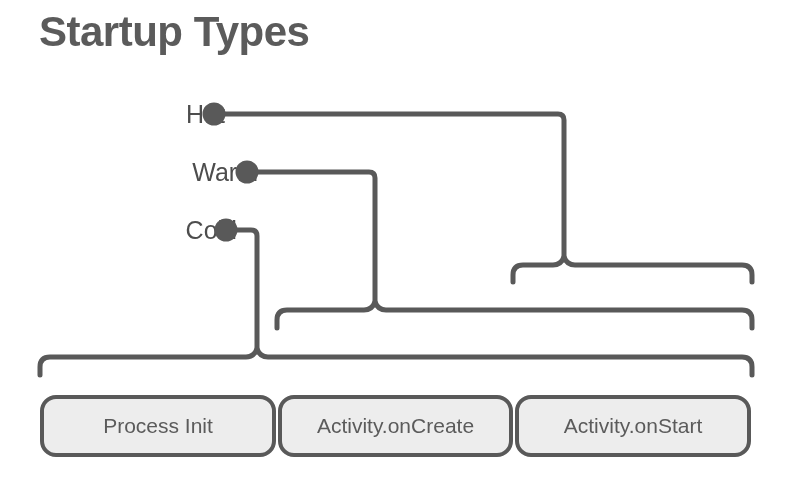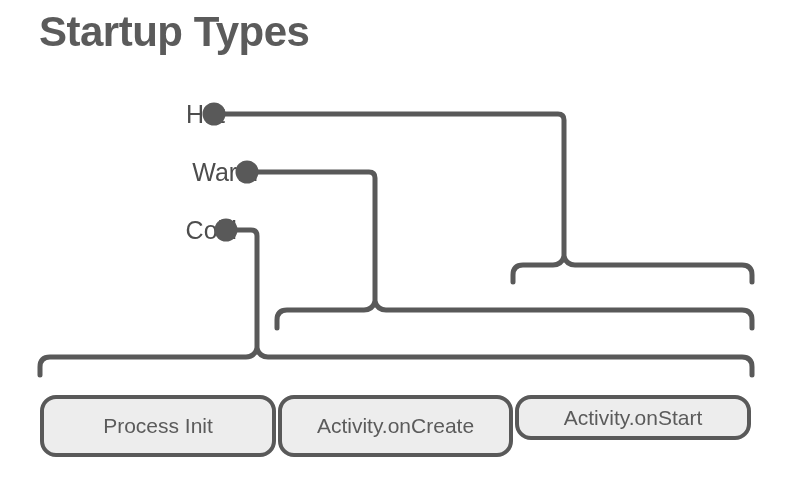--- a/index.html
+++ b/index.html
@@ -59,7 +59,7 @@
   }
   #box-0 { left: 40px;  top: 395px; width: 236px; height: 62px; }
   #box-1 { left: 278px; top: 395px; width: 235px; height: 62px; }
-  #box-2 { left: 515px; top: 395px; width: 236px; height: 45px; }
+  #box-2 { left: 515px; top: 395px; width: 236px; height: 62px; }
 </style>
 </head>
 <body>

